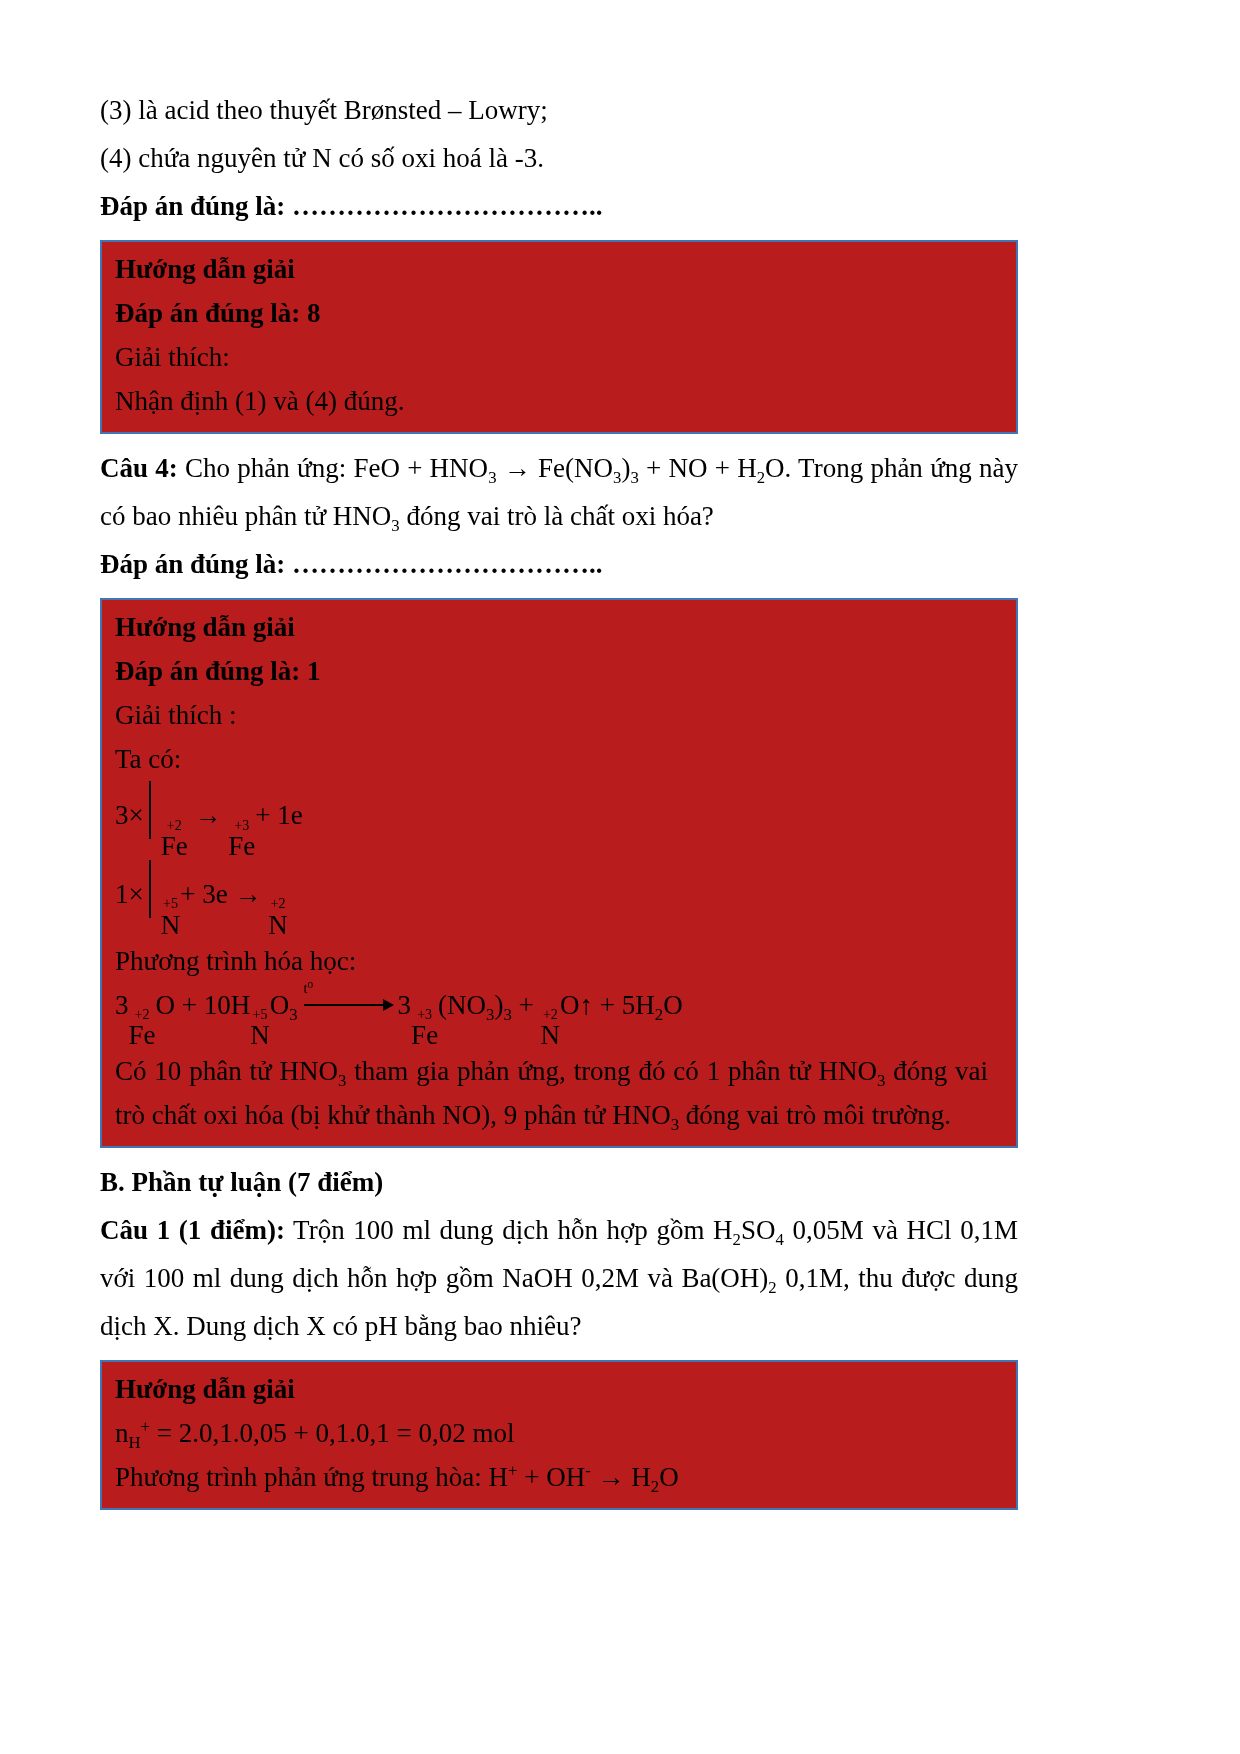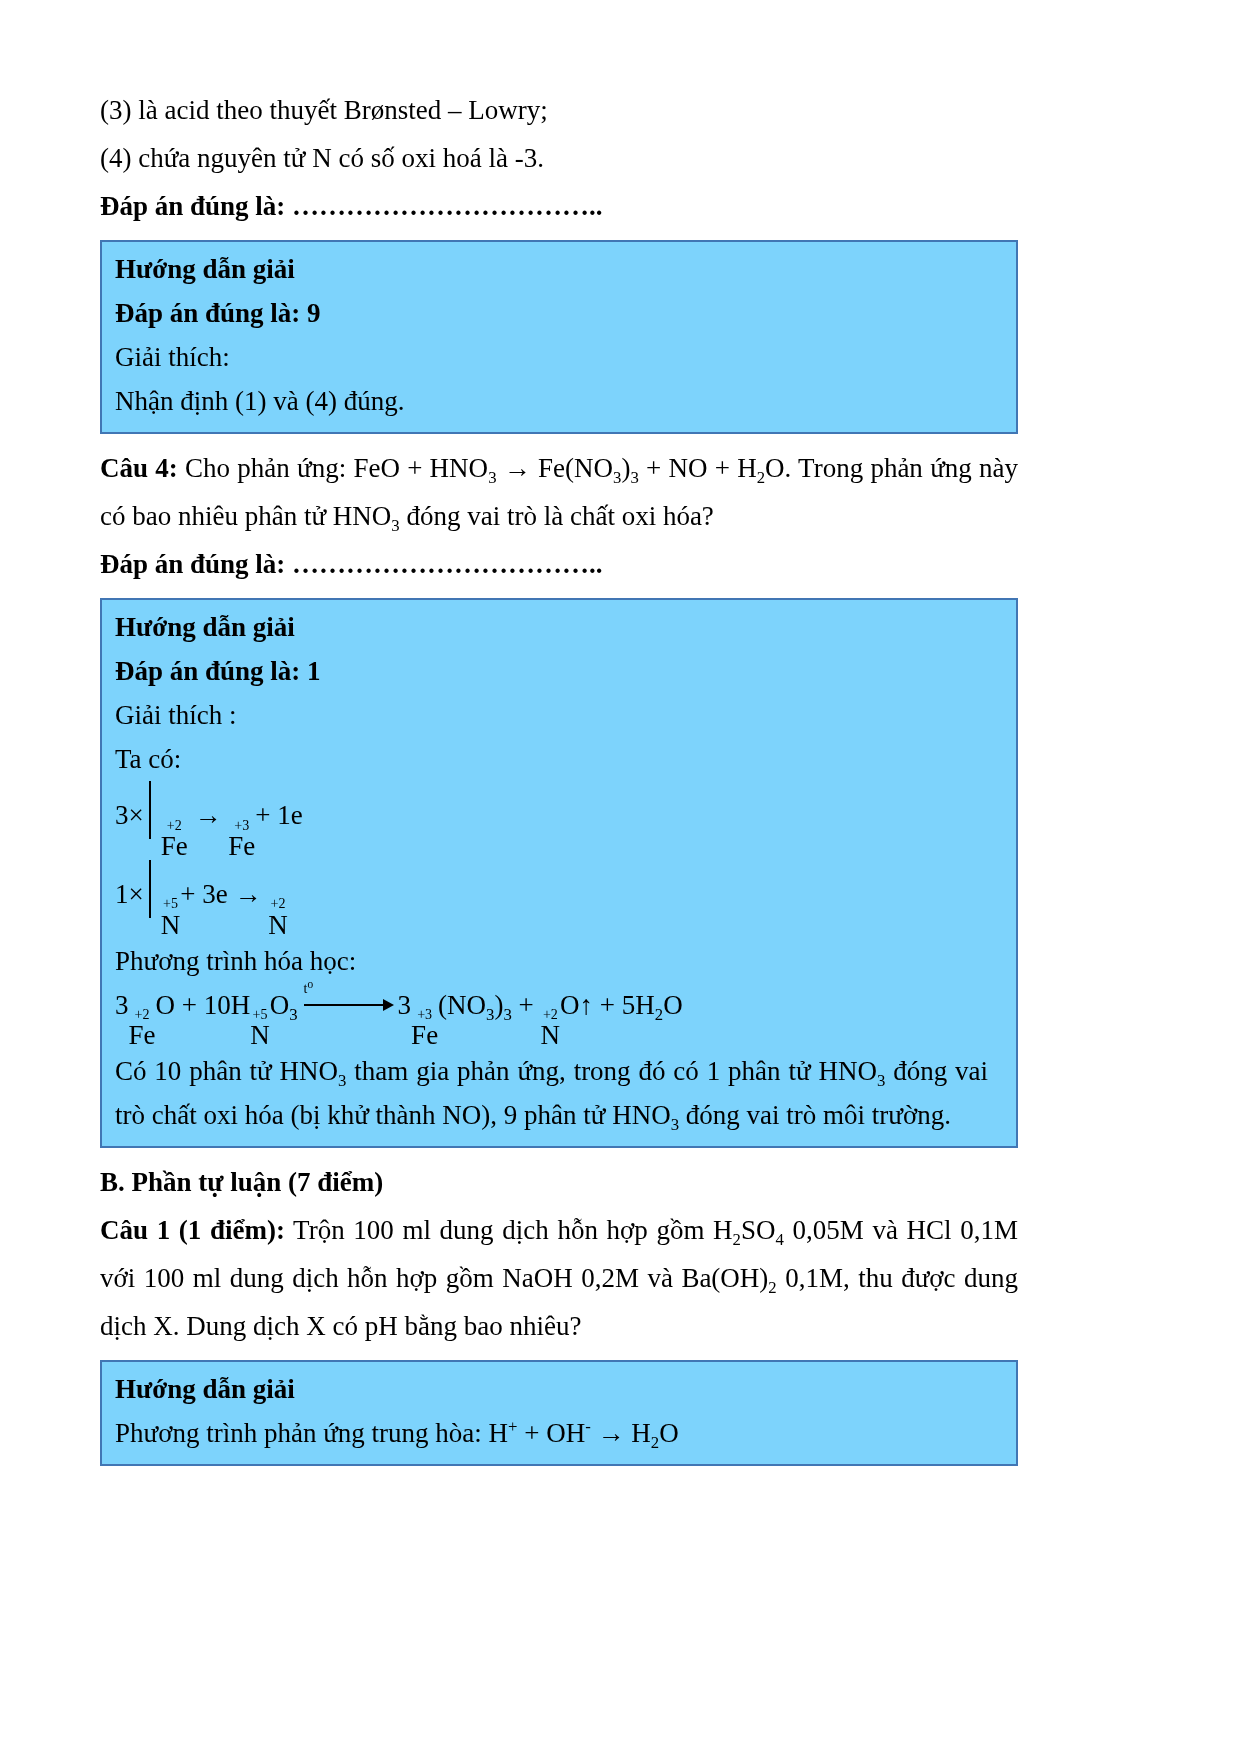--- a/index.html
+++ b/index.html
@@ -17,7 +17,7 @@
 
   .hint-box {
     border:2px solid #4176b4;
-    background:#7dd3fc;
+    background:#b91c1c;
     padding:5px 28px 9px 13px;
     margin:10px 0;
   }

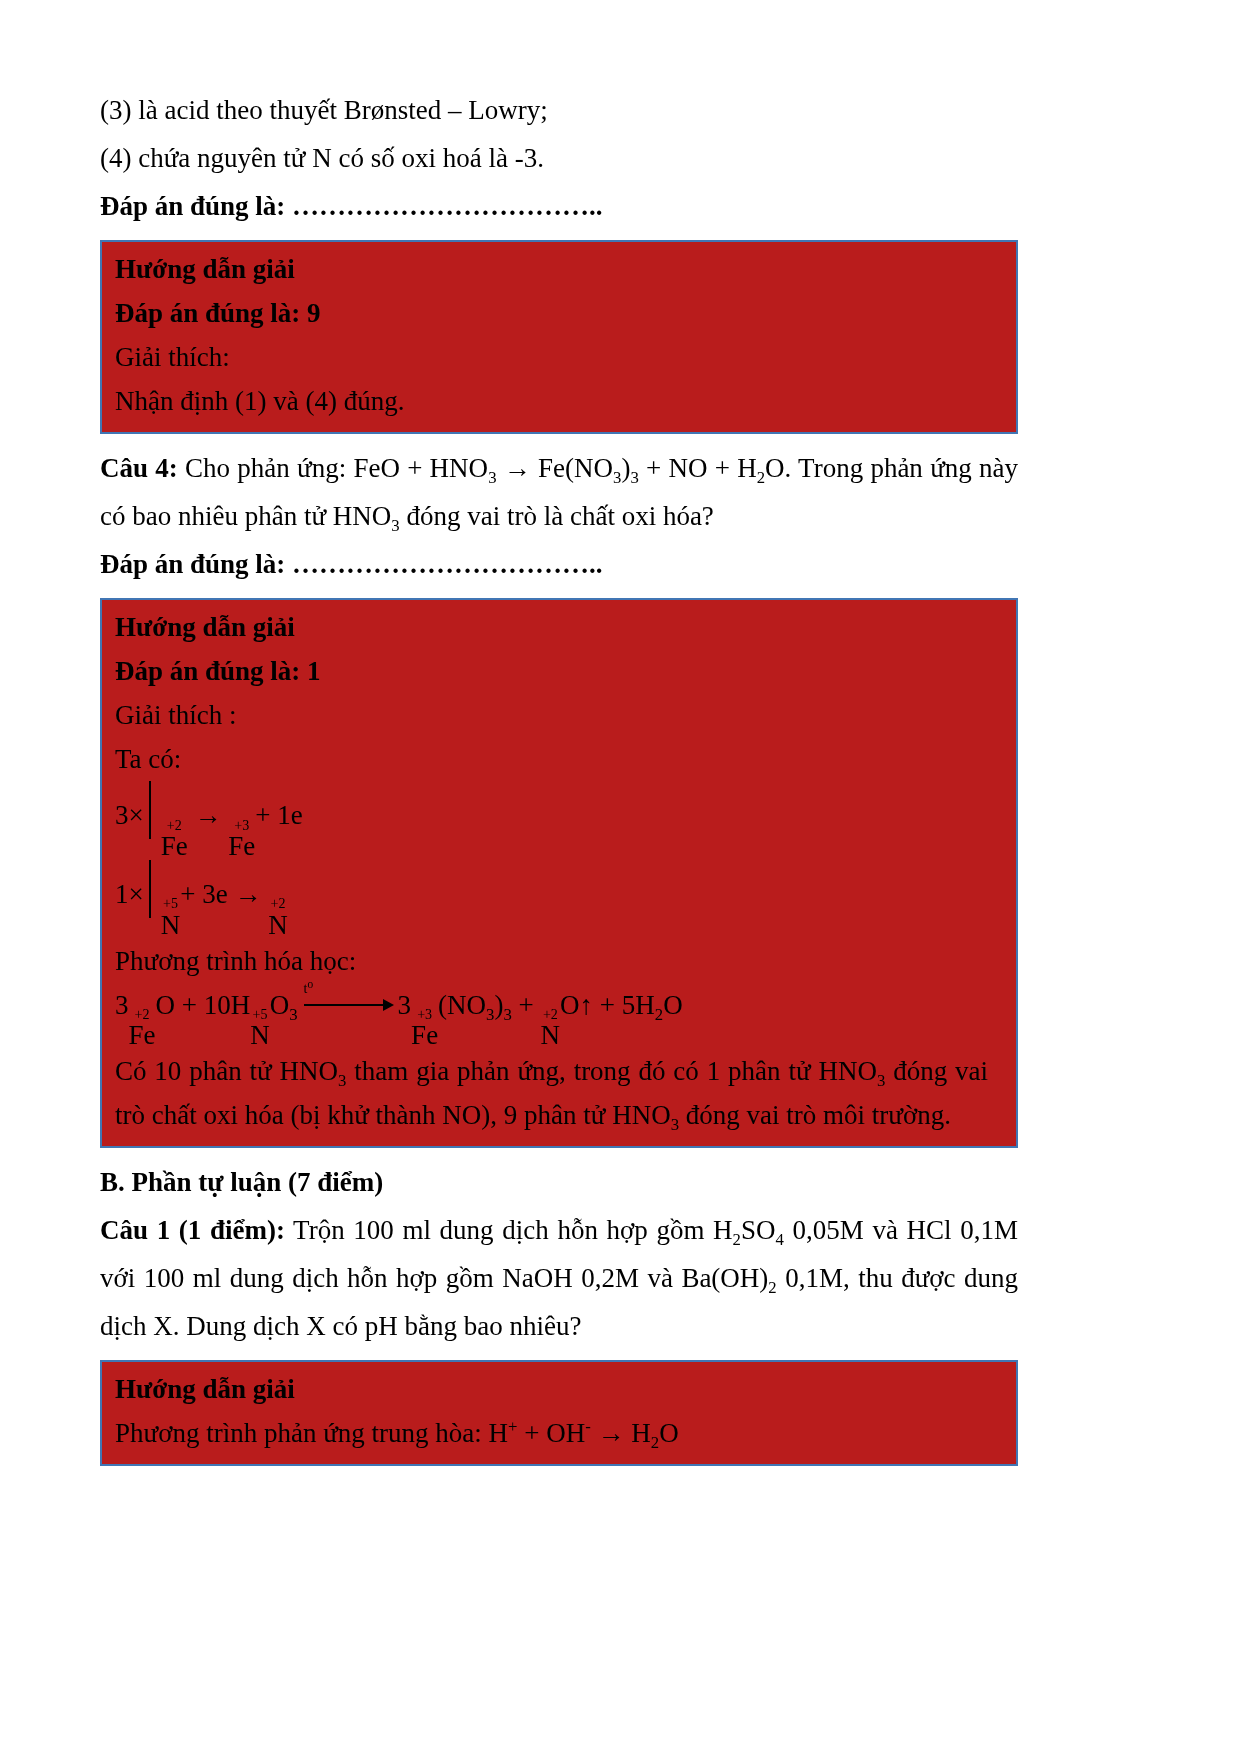--- a/index.html
+++ b/index.html
@@ -56,7 +56,7 @@
 
   <div class="hint-box">
     <p class="line bold">Hướng dẫn giải</p>
-    <p class="line bold">Đáp án đúng là: 9</p>
+    <p class="line bold">Đáp án đúng là: 8</p>
     <p class="line">Giải thích:</p>
     <p class="line">Nhận định (1) và (4) đúng.</p>
   </div>

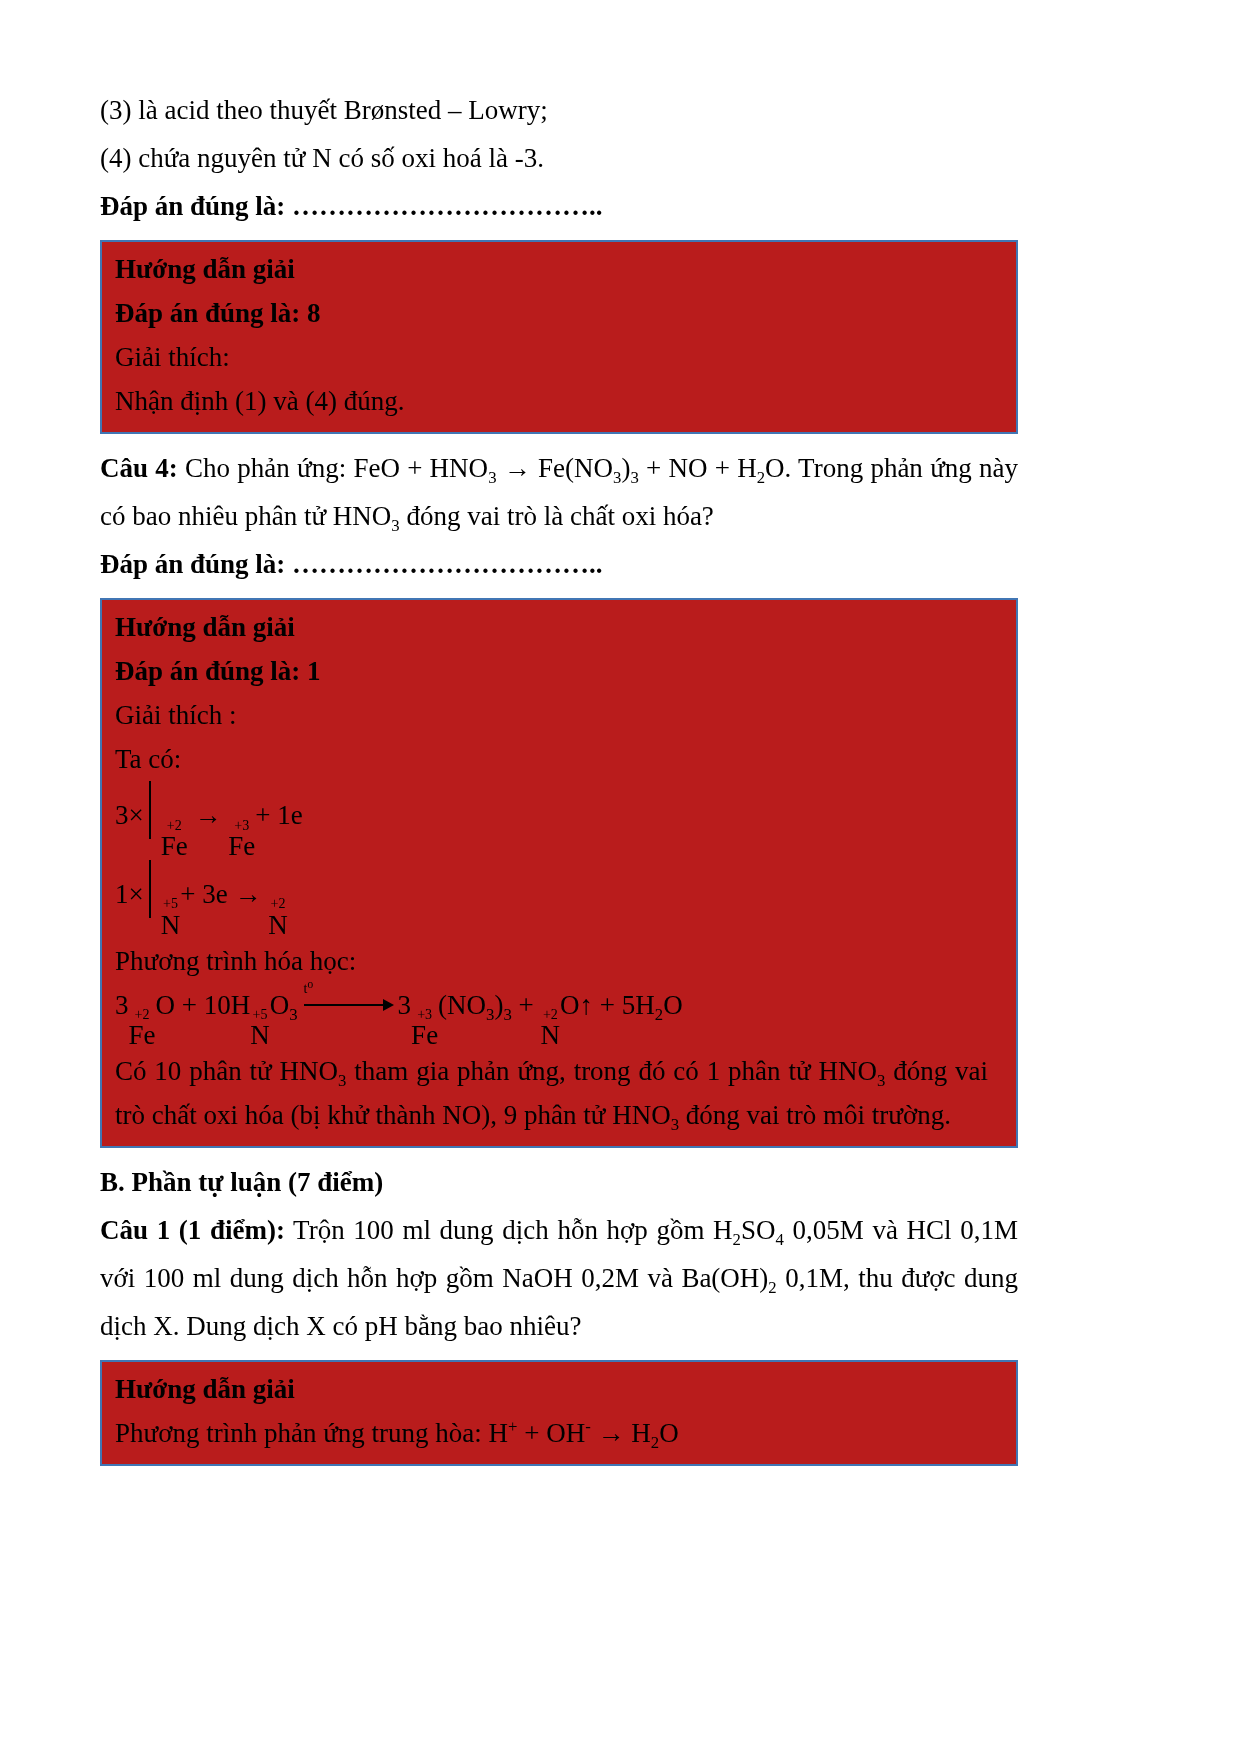--- a/index.html
+++ b/index.html
@@ -105,6 +105,7 @@
 
   <div class="hint-box">
     <p class="line bold">Hướng dẫn giải</p>
+    <p class="line">n<sub>H</sub><sup>+</sup> = 2.0,1.0,05 + 0,1.0,1 = 0,02 mol</p>
     <p class="line">Phương trình phản ứng trung hòa: H<sup>+</sup> + OH<sup>-</sup> → H<sub>2</sub>O</p>
   </div>
 

